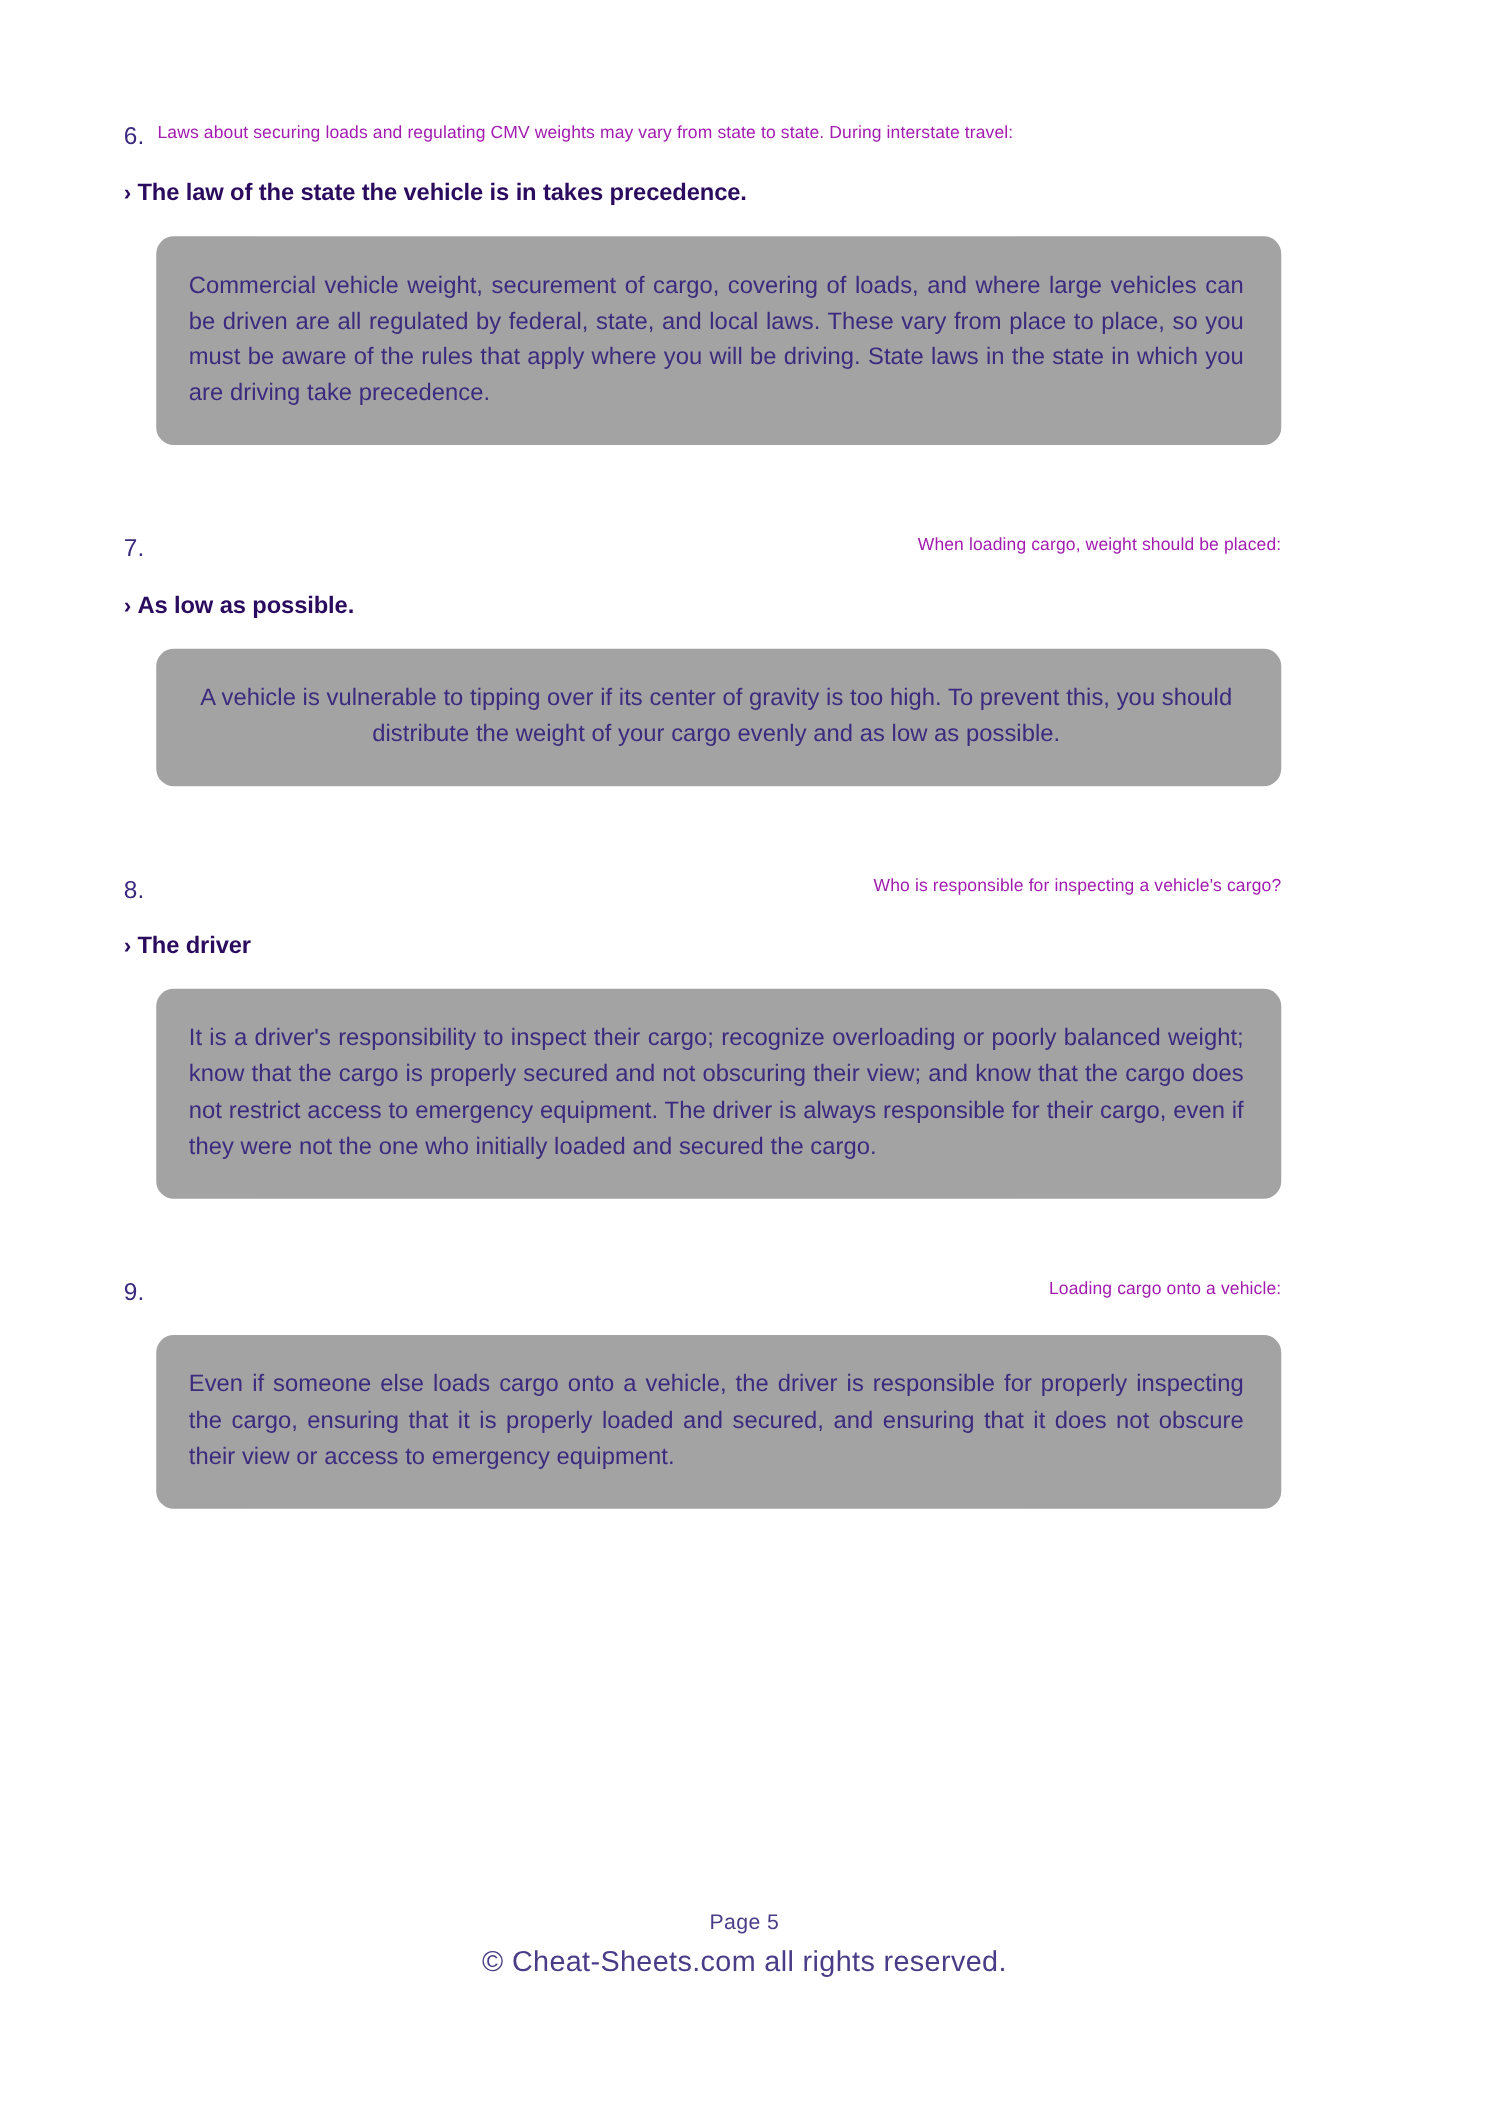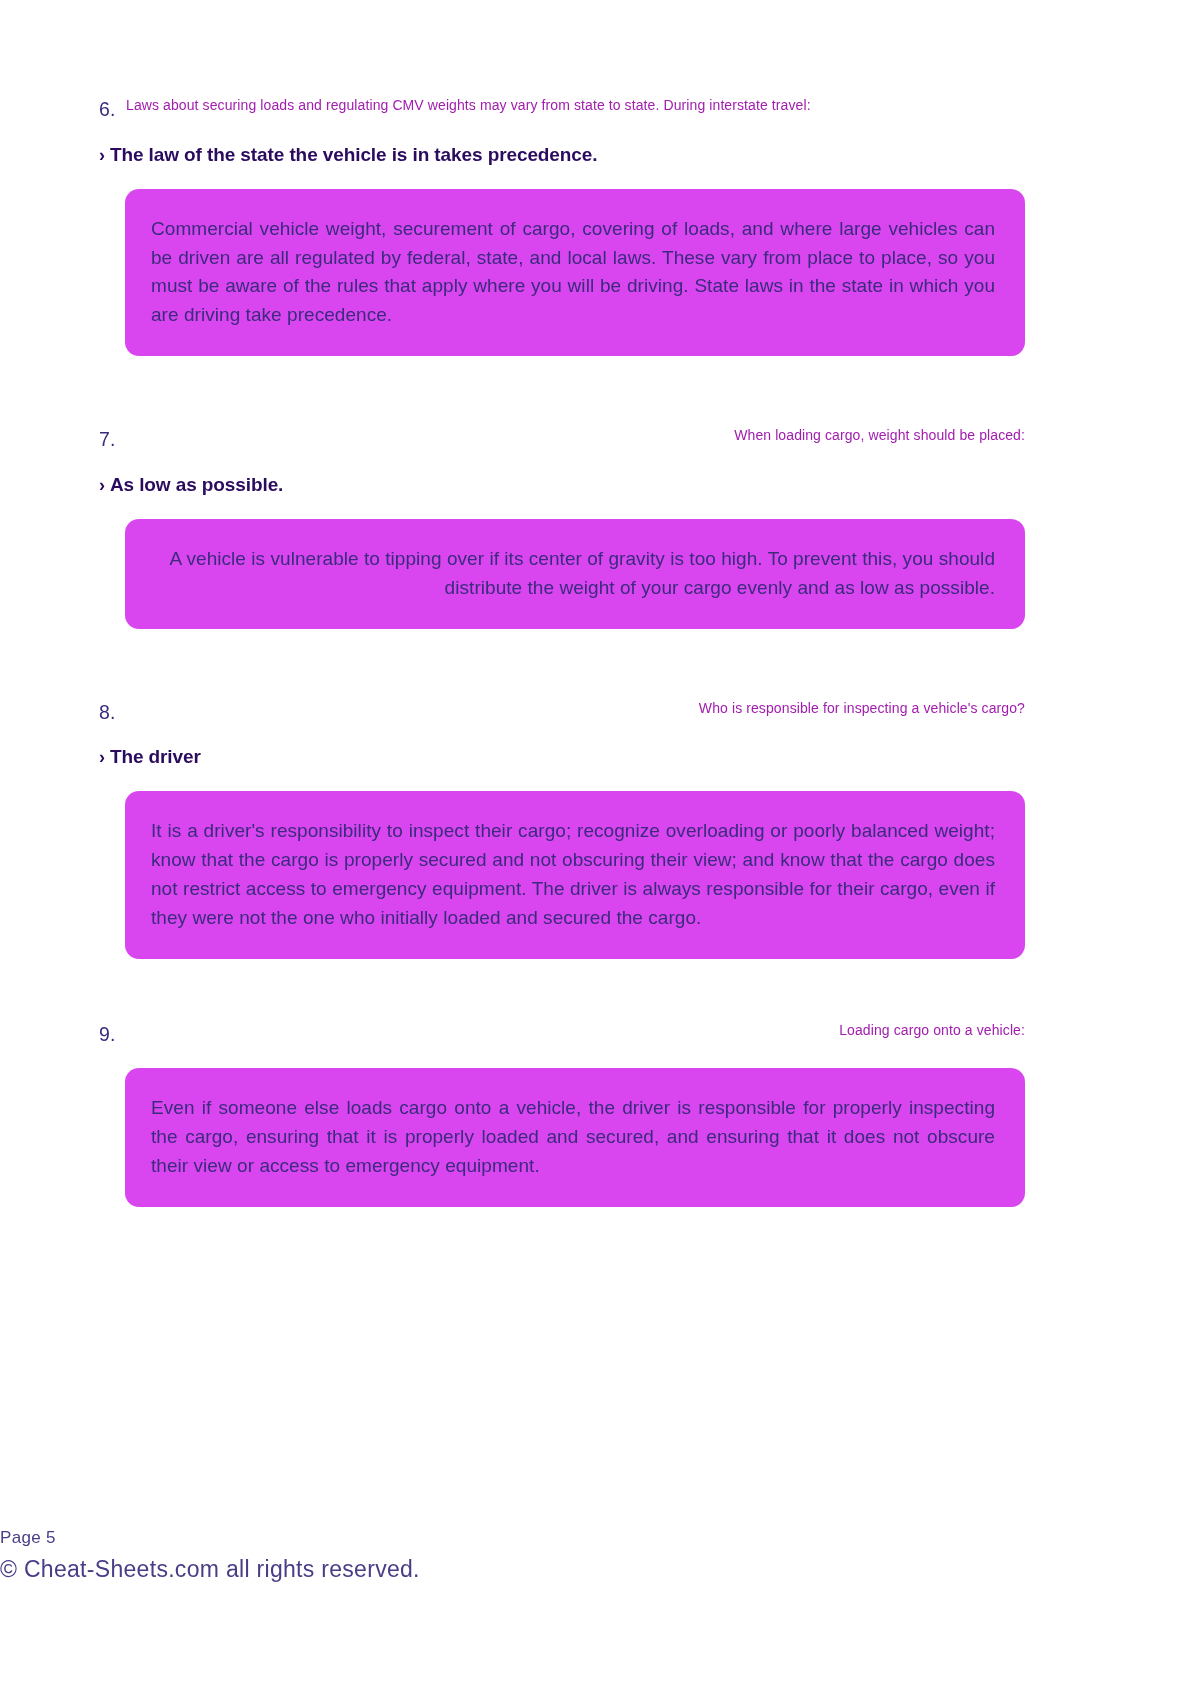--- a/index.html
+++ b/index.html
@@ -89,7 +89,7 @@
   
   .expbox {
     margin-top: 20px;
-    background: #d946ef;
+    background: #a3a3a3;
     border-radius: 14px;
     padding: 26px 30px 26px 26px;
     box-sizing: border-box;

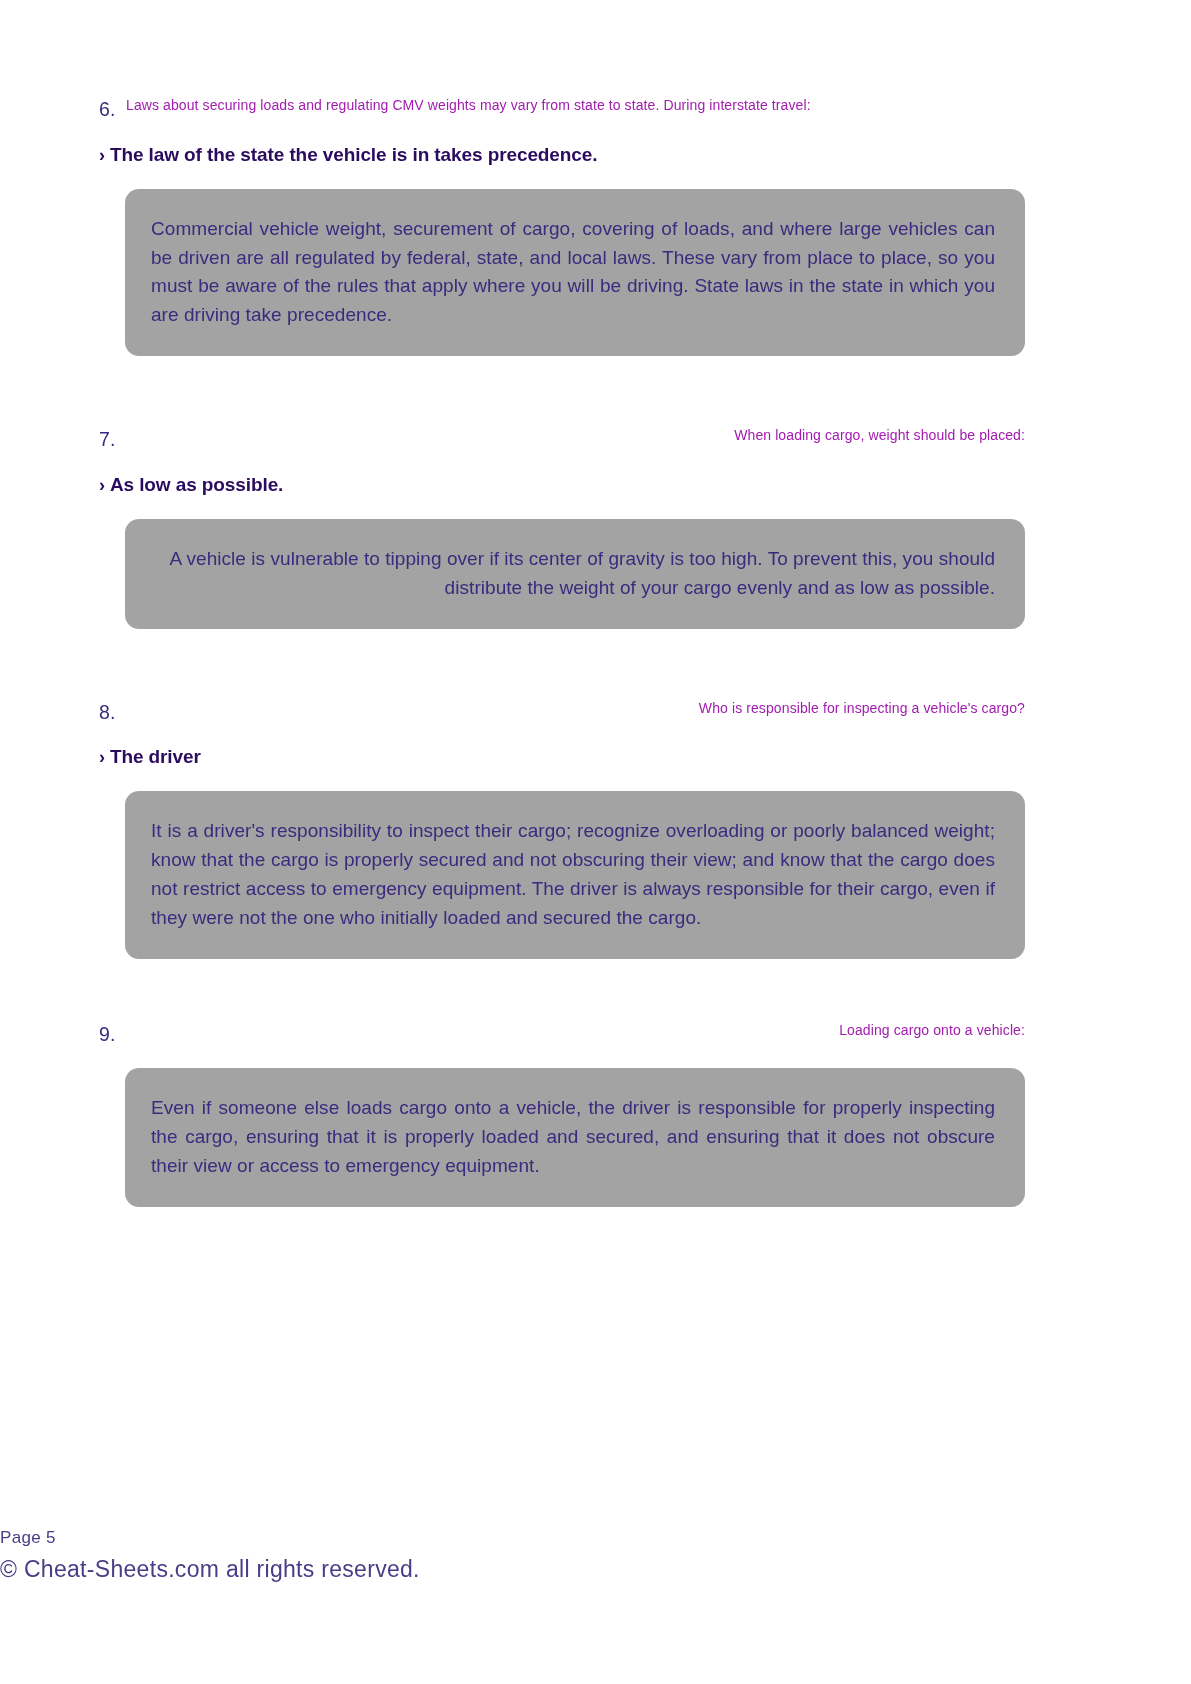--- a/index.html
+++ b/index.html
@@ -104,7 +104,7 @@
     text-justify: inter-word;
     letter-spacing: 0.05px;
   }
-  .exptext.nojustify { text-align: right; }
+  .exptext.nojustify { text-align: center; }
 
   .gap-lg { height: 70px; }
   .gap-md { height: 62px; }

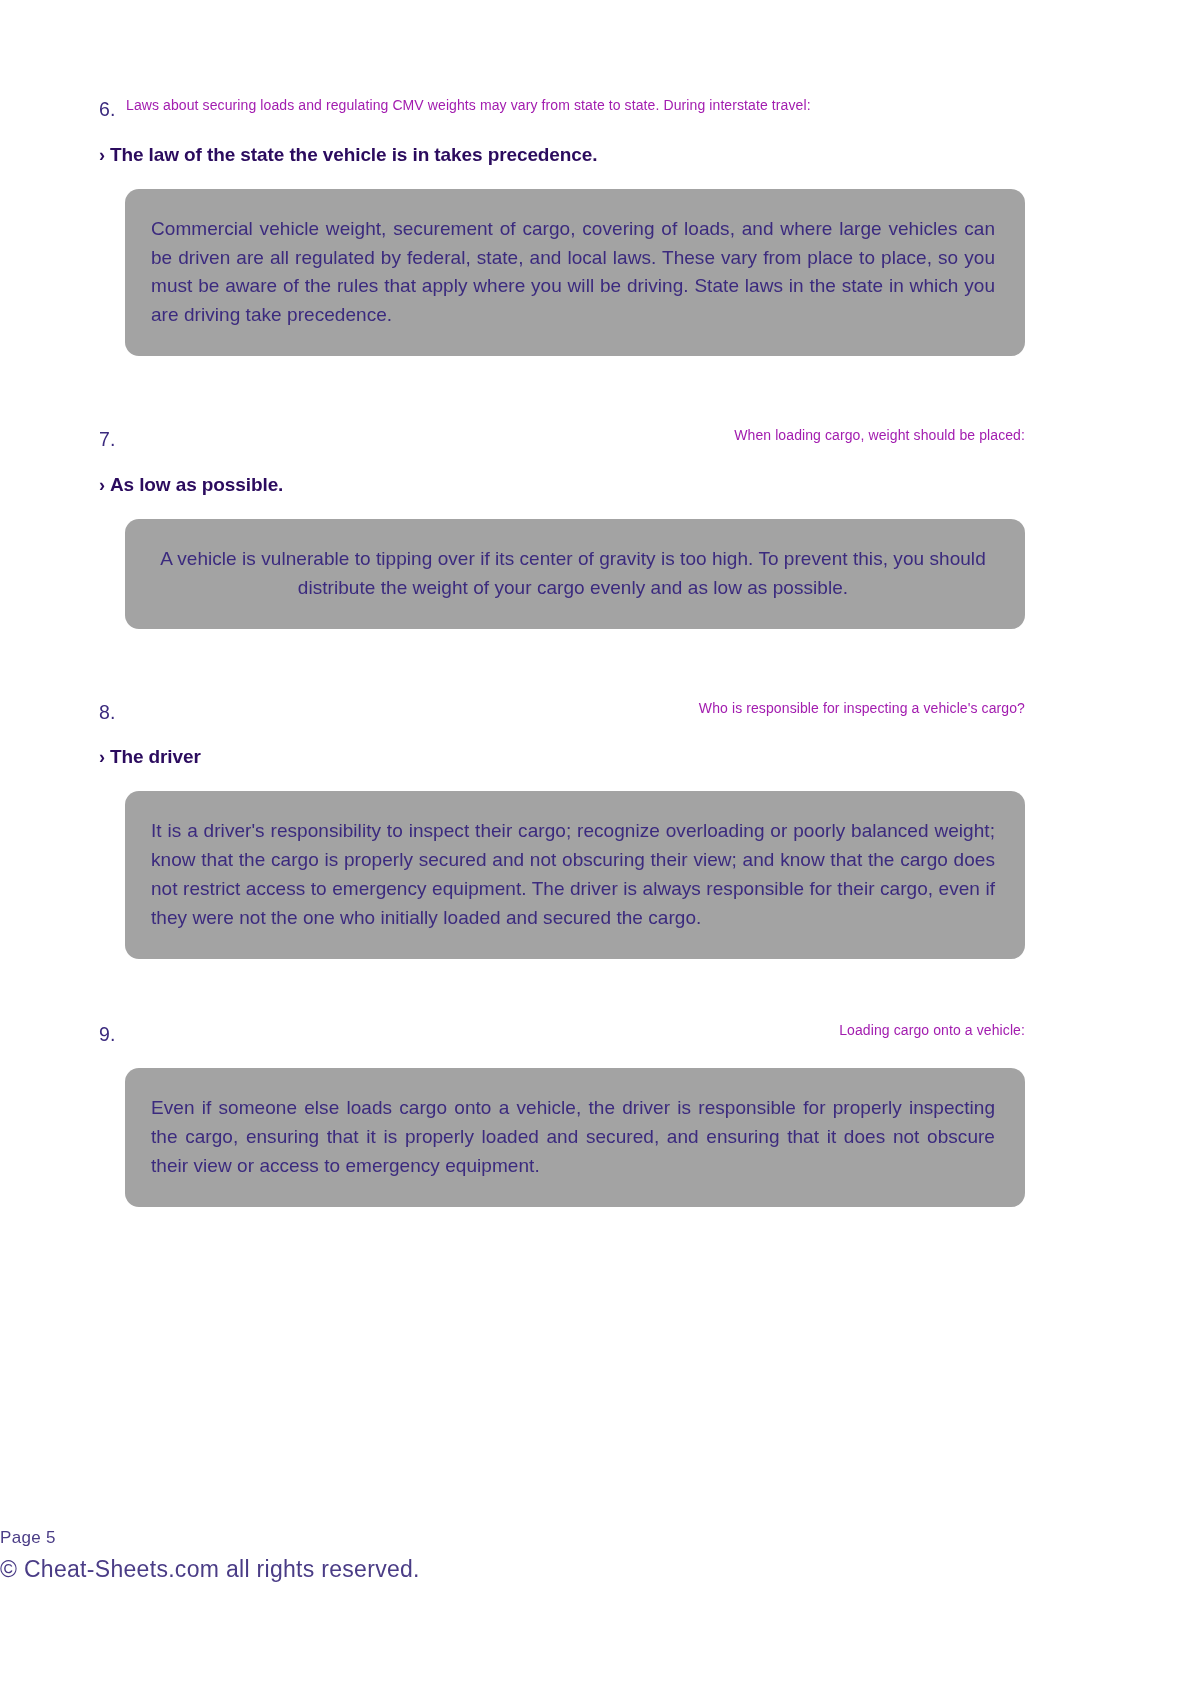--- a/index.html
+++ b/index.html
@@ -115,6 +115,7 @@
     left: 0;
     right: 0;
     bottom: 96px;
+    text-align: center;
     color: #4a3c86;
   }
   .footer .pagenum {

